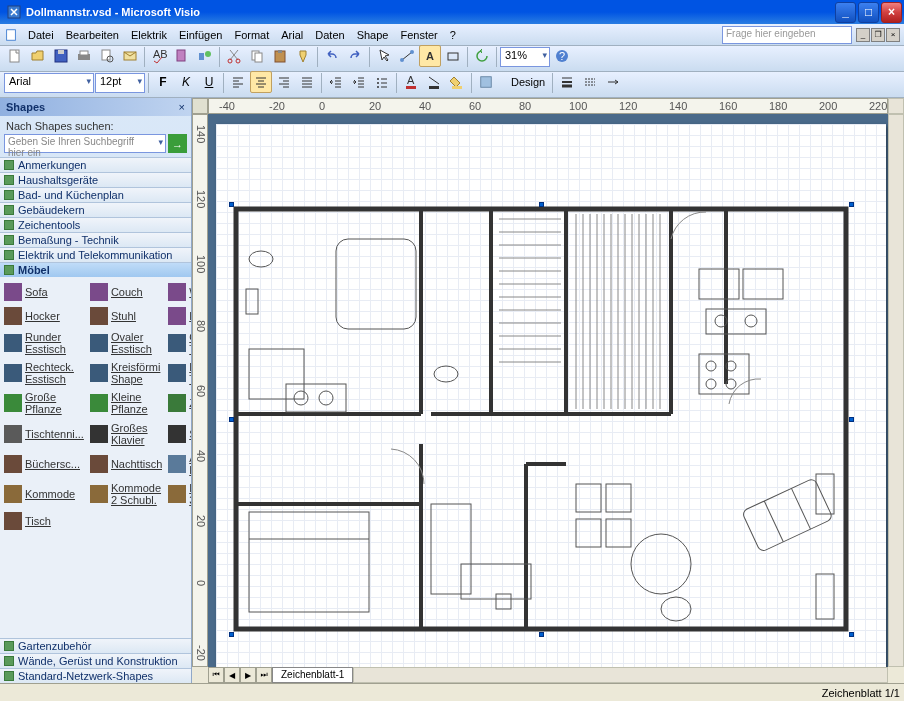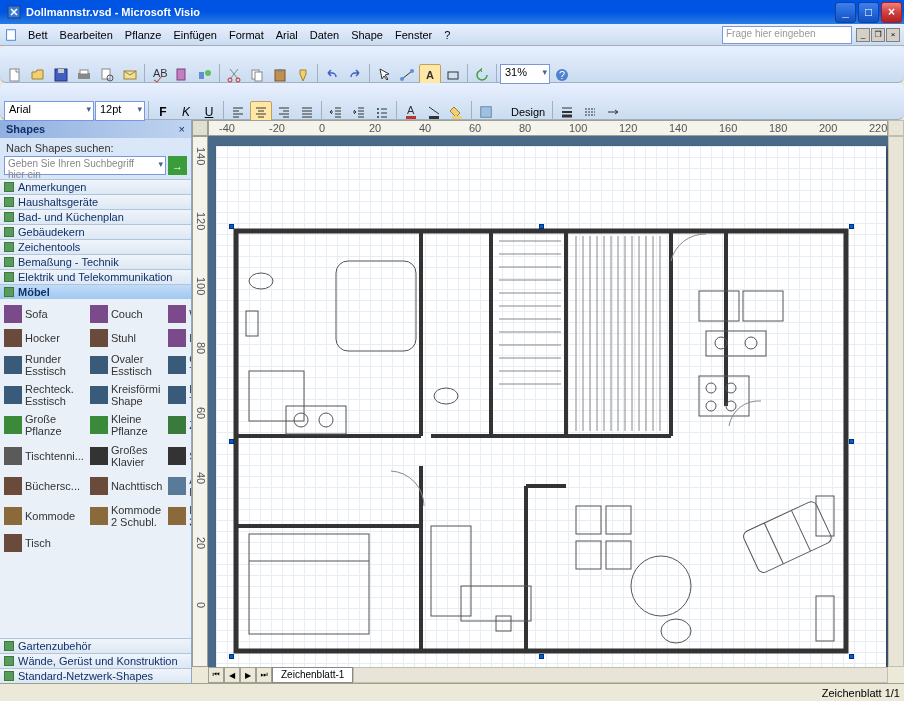--- a/index.html
+++ b/index.html
@@ -82,7 +82,7 @@
   <svg class="icon" viewBox="0 0 16 16">
       <rect x="3" y="2" width="10" height="12" fill="white" stroke="#3a7ad0"></rect>
     </svg>
-  <span class="menuitem">Bett</span>
+  <span class="menuitem">Datei</span>
   <span class="menuitem">Bearbeiten</span>
   <span class="menuitem">Pflanze</span>
   <span class="menuitem">Einfügen</span>

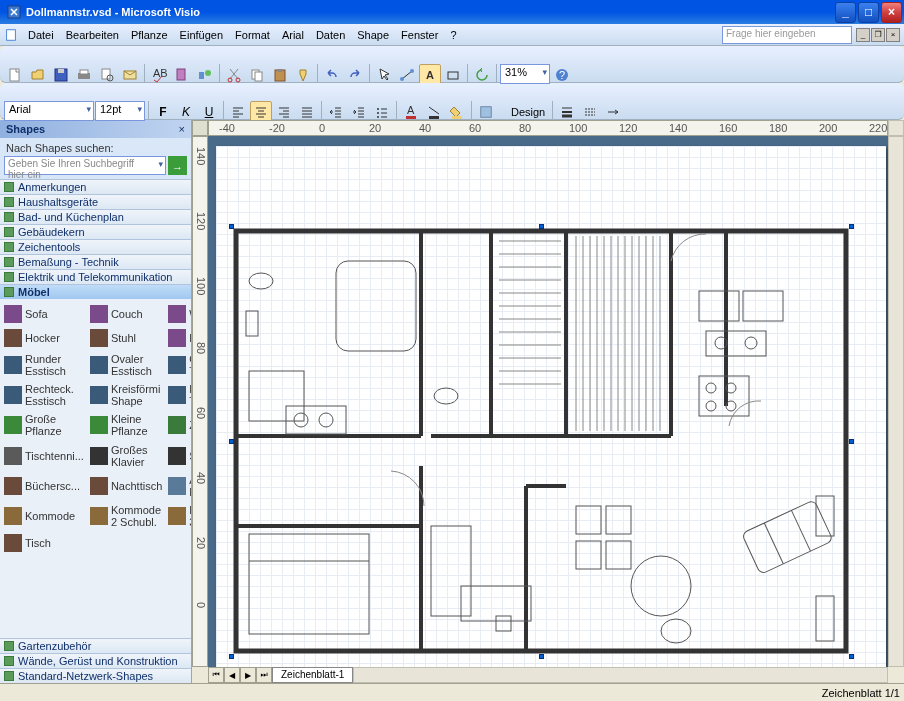--- a/index.html
+++ b/index.html
@@ -84,7 +84,7 @@
     </svg>
   <span class="menuitem">Datei</span>
   <span class="menuitem">Bearbeiten</span>
-  <span class="menuitem">Pflanze</span>
+  <span class="menuitem">Elektrik</span>
   <span class="menuitem">Einfügen</span>
   <span class="menuitem">Format</span>
   <span class="menuitem">Arial</span>

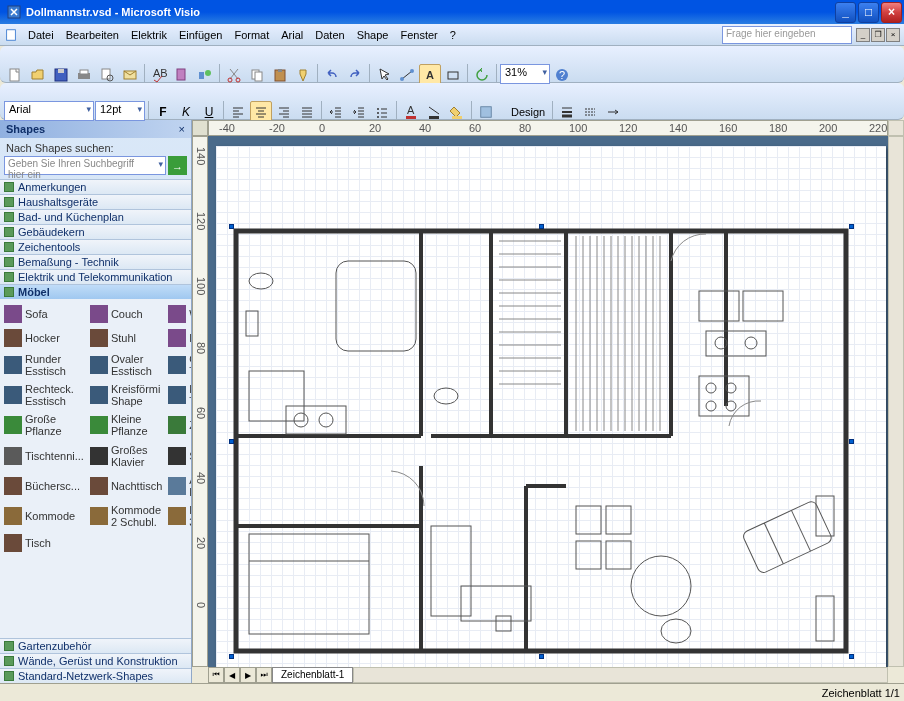--- a/index.html
+++ b/index.html
@@ -17,7 +17,7 @@
 .helpbox { margin-left: auto; width: 130px; height: 18px; border: 1px solid #7a96df; background: white; padding: 1px 3px; color: #999; font-size: 10px; }
 .mdi-btns { display: flex; gap: 1px; margin-left: 4px; }
 .mdi-btn { width: 14px; height: 14px; background: #d4d0c8; border: 1px solid #808080; font-size: 8px; display: flex; align-items: center; justify-content: center; }
-.toolbar { height: 26px; background: linear-gradient(to bottom, #e8f0ff, #cadcf0); display: flex; align-items: flex-start; padding: 18px 4px; border-bottom: 1px solid #a0b0c0; gap: 1px; border-radius: 6px; }
+.toolbar { height: 26px; background: linear-gradient(to bottom, #e8f0ff, #cadcf0); display: flex; align-items: flex-end; padding: 4px 4px; border-bottom: 1px solid #a0b0c0; gap: 1px; }
 .tbtn { width: 22px; height: 22px; display: flex; align-items: center; justify-content: center; border-radius: 2px; }
 .tbtn svg { width: 16px; height: 16px; }
 .tsep { width: 1px; height: 20px; background: #a0b0c0; margin: 0 2px; }

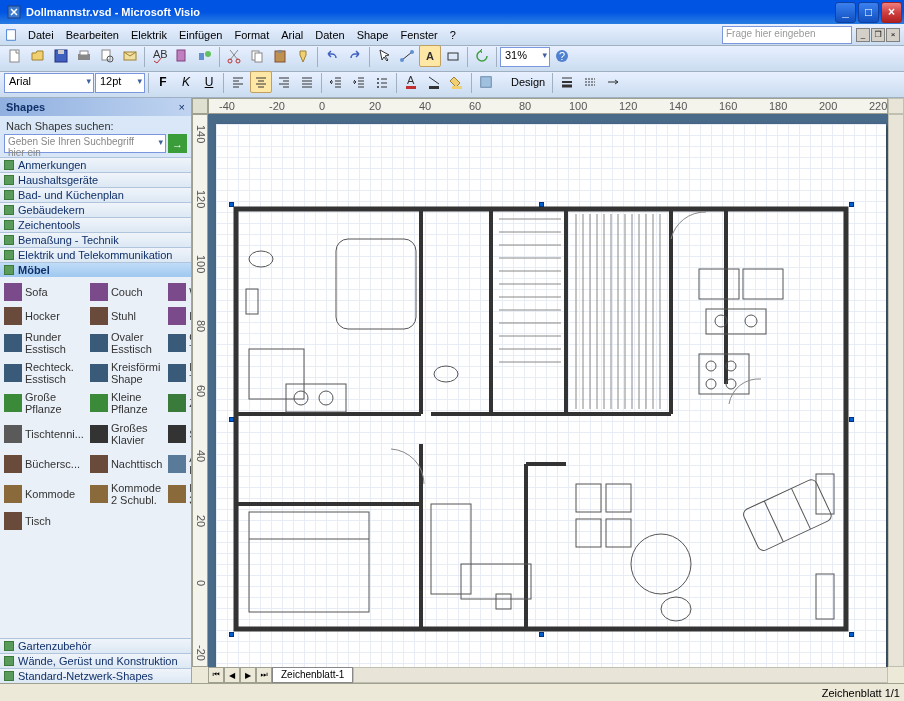--- a/index.html
+++ b/index.html
@@ -37,7 +37,7 @@
 .stencil-hdr .sicon { width: 10px; height: 10px; background: #5a9a5a; margin-right: 4px; border: 1px solid #3a7a3a; }
 .stencil-hdr.active { background: linear-gradient(to bottom, #c0dcf8, #a0c8f0); font-weight: bold; }
 .shapes-grid { flex: 1; background: #eaf0f8; overflow-y: auto; padding: 4px 2px; display: grid; grid-template-columns: repeat(3, 1fr); gap: 2px; align-content: start; }
-.shape-item { display: flex; align-items: center; gap: 3px; padding: 2px; font-size: 9px; color: #333; }
+.shape-item { display: flex; align-items: center; gap: 3px; padding: 2px; font-size: 9px; color: #333; text-decoration: underline; }
 .shape-swatch { width: 18px; height: 18px; flex-shrink: 0; }
 .shape-lbl { overflow: hidden; text-overflow: ellipsis; line-height: 1.1; }
 .stencils-bottom { margin-top: auto; }

